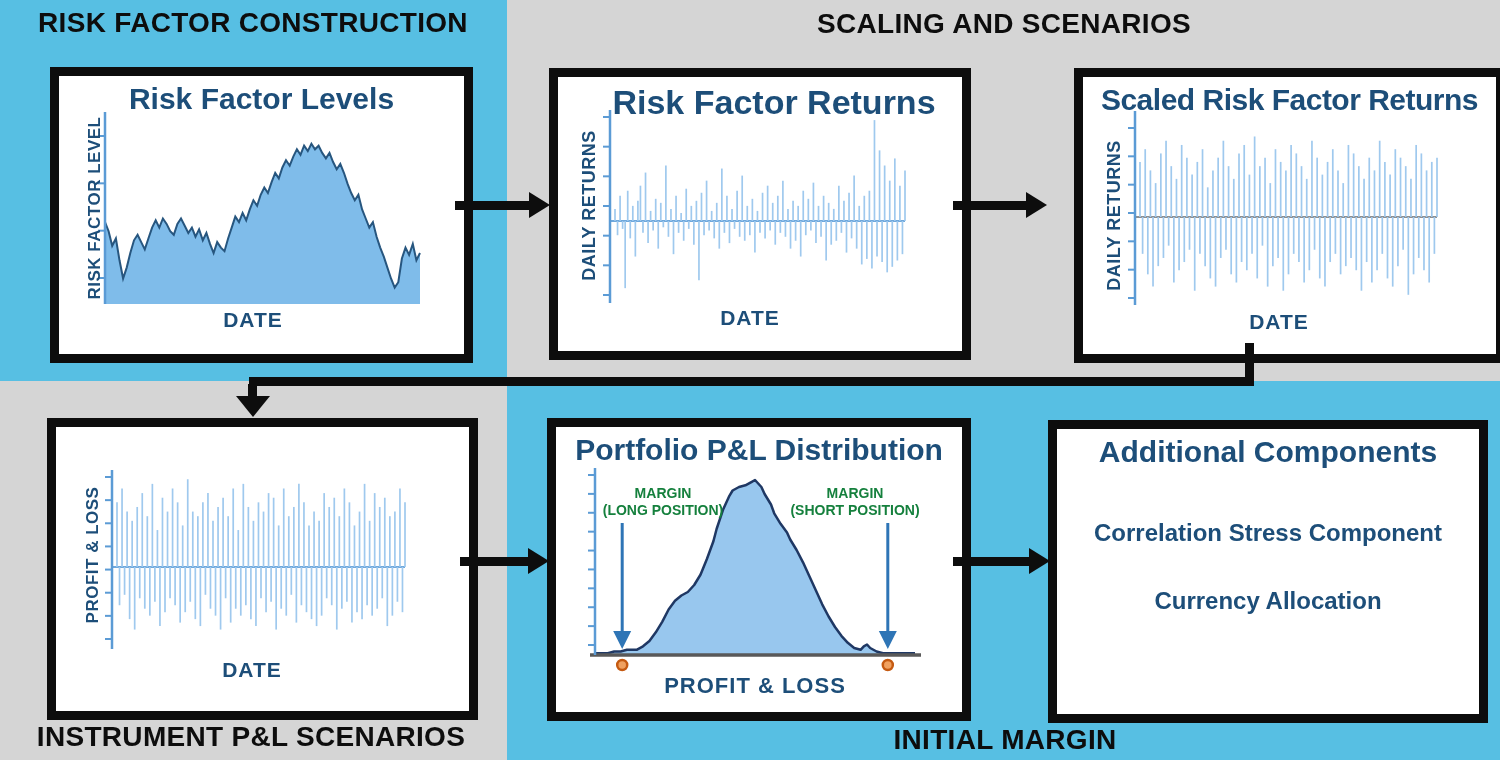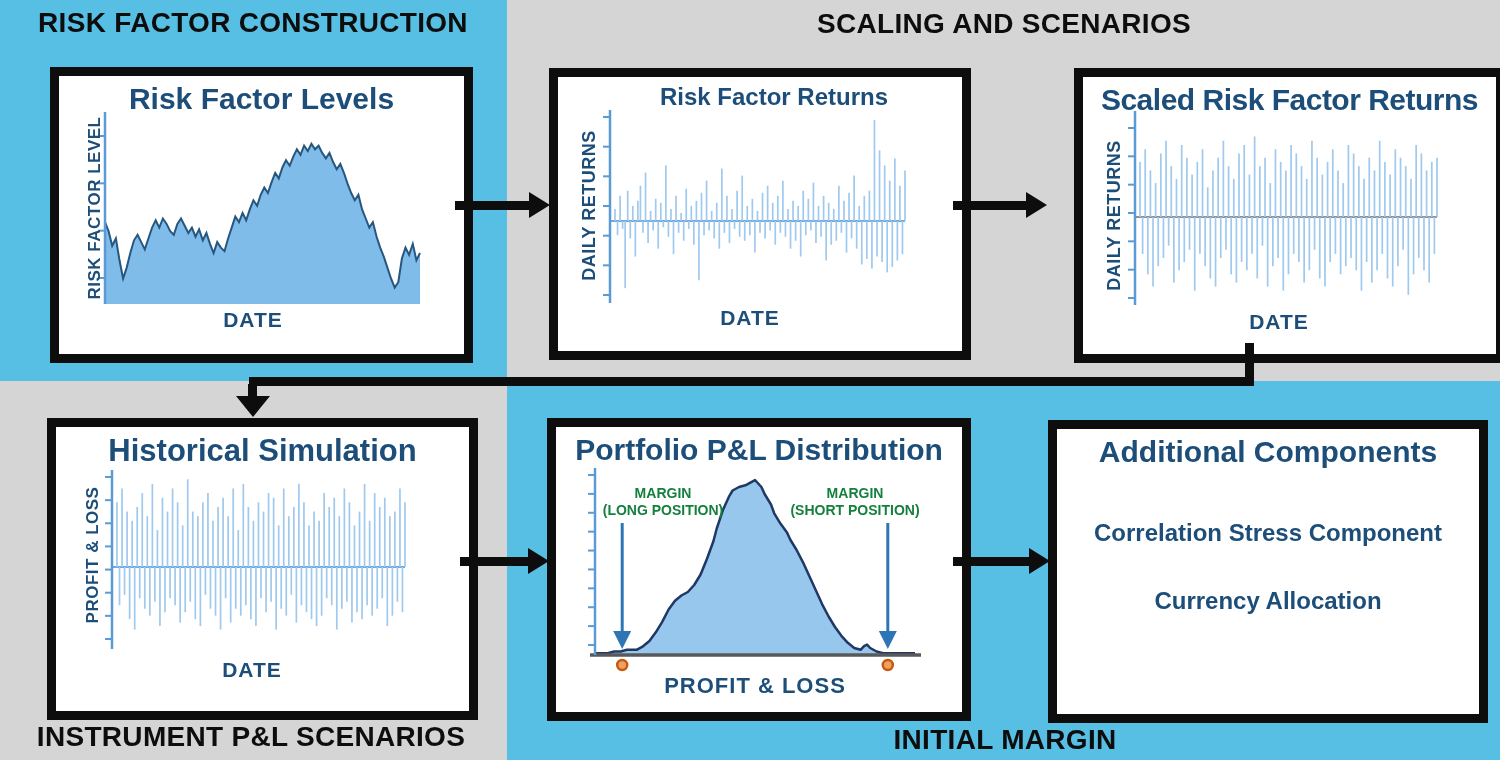--- a/index.html
+++ b/index.html
@@ -62,7 +62,7 @@
   </div>
 
   <div class="panel" style="left:549px;top:68px;width:404px;height:274px;">
-    <div class="ptitle" style="font-size:24px;margin-left:28px;">Risk Factor Returns</div>
+    <div class="ptitle" style="font-size:34px;margin-left:28px;">Risk Factor Returns</div>
     <svg class="chart" width="330" height="205" style="left:36px;top:26px;">
         <line x1="16" y1="118" x2="311" y2="118" stroke="#6FA8DC" stroke-width="2"></line>
         <g>

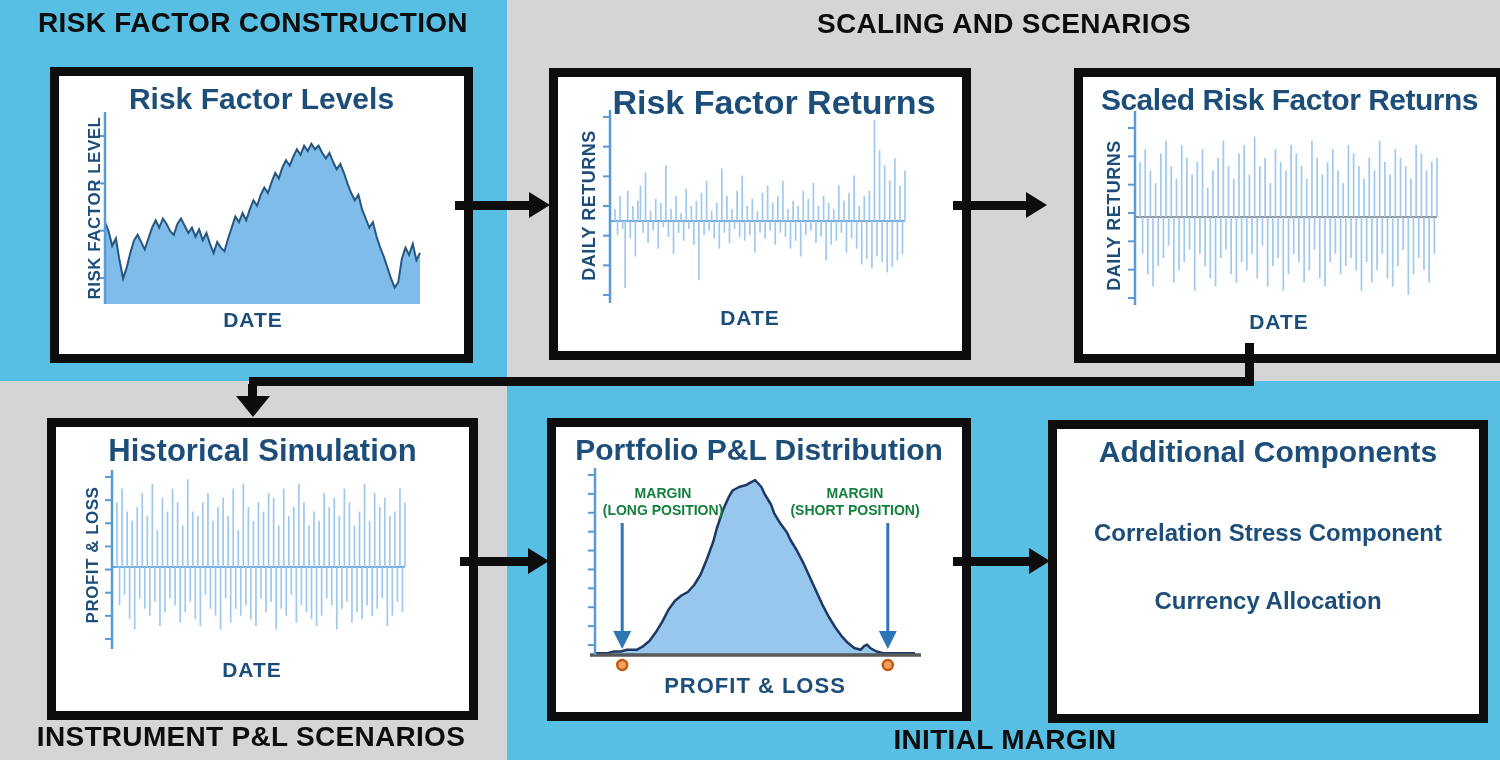--- a/index.html
+++ b/index.html
@@ -338,7 +338,6 @@
   </div>
 
   <div class="panel" style="left:47px;top:418px;width:413px;height:284px;">
-    <div class="ptitle" style="font-size:31px;">Historical Simulation</div>
     <svg class="chart" width="320" height="210" style="left:39px;top:26px;">
         <line x1="17" y1="114" x2="310" y2="114" stroke="#6FA8DC" stroke-width="2"></line>
         <g>

